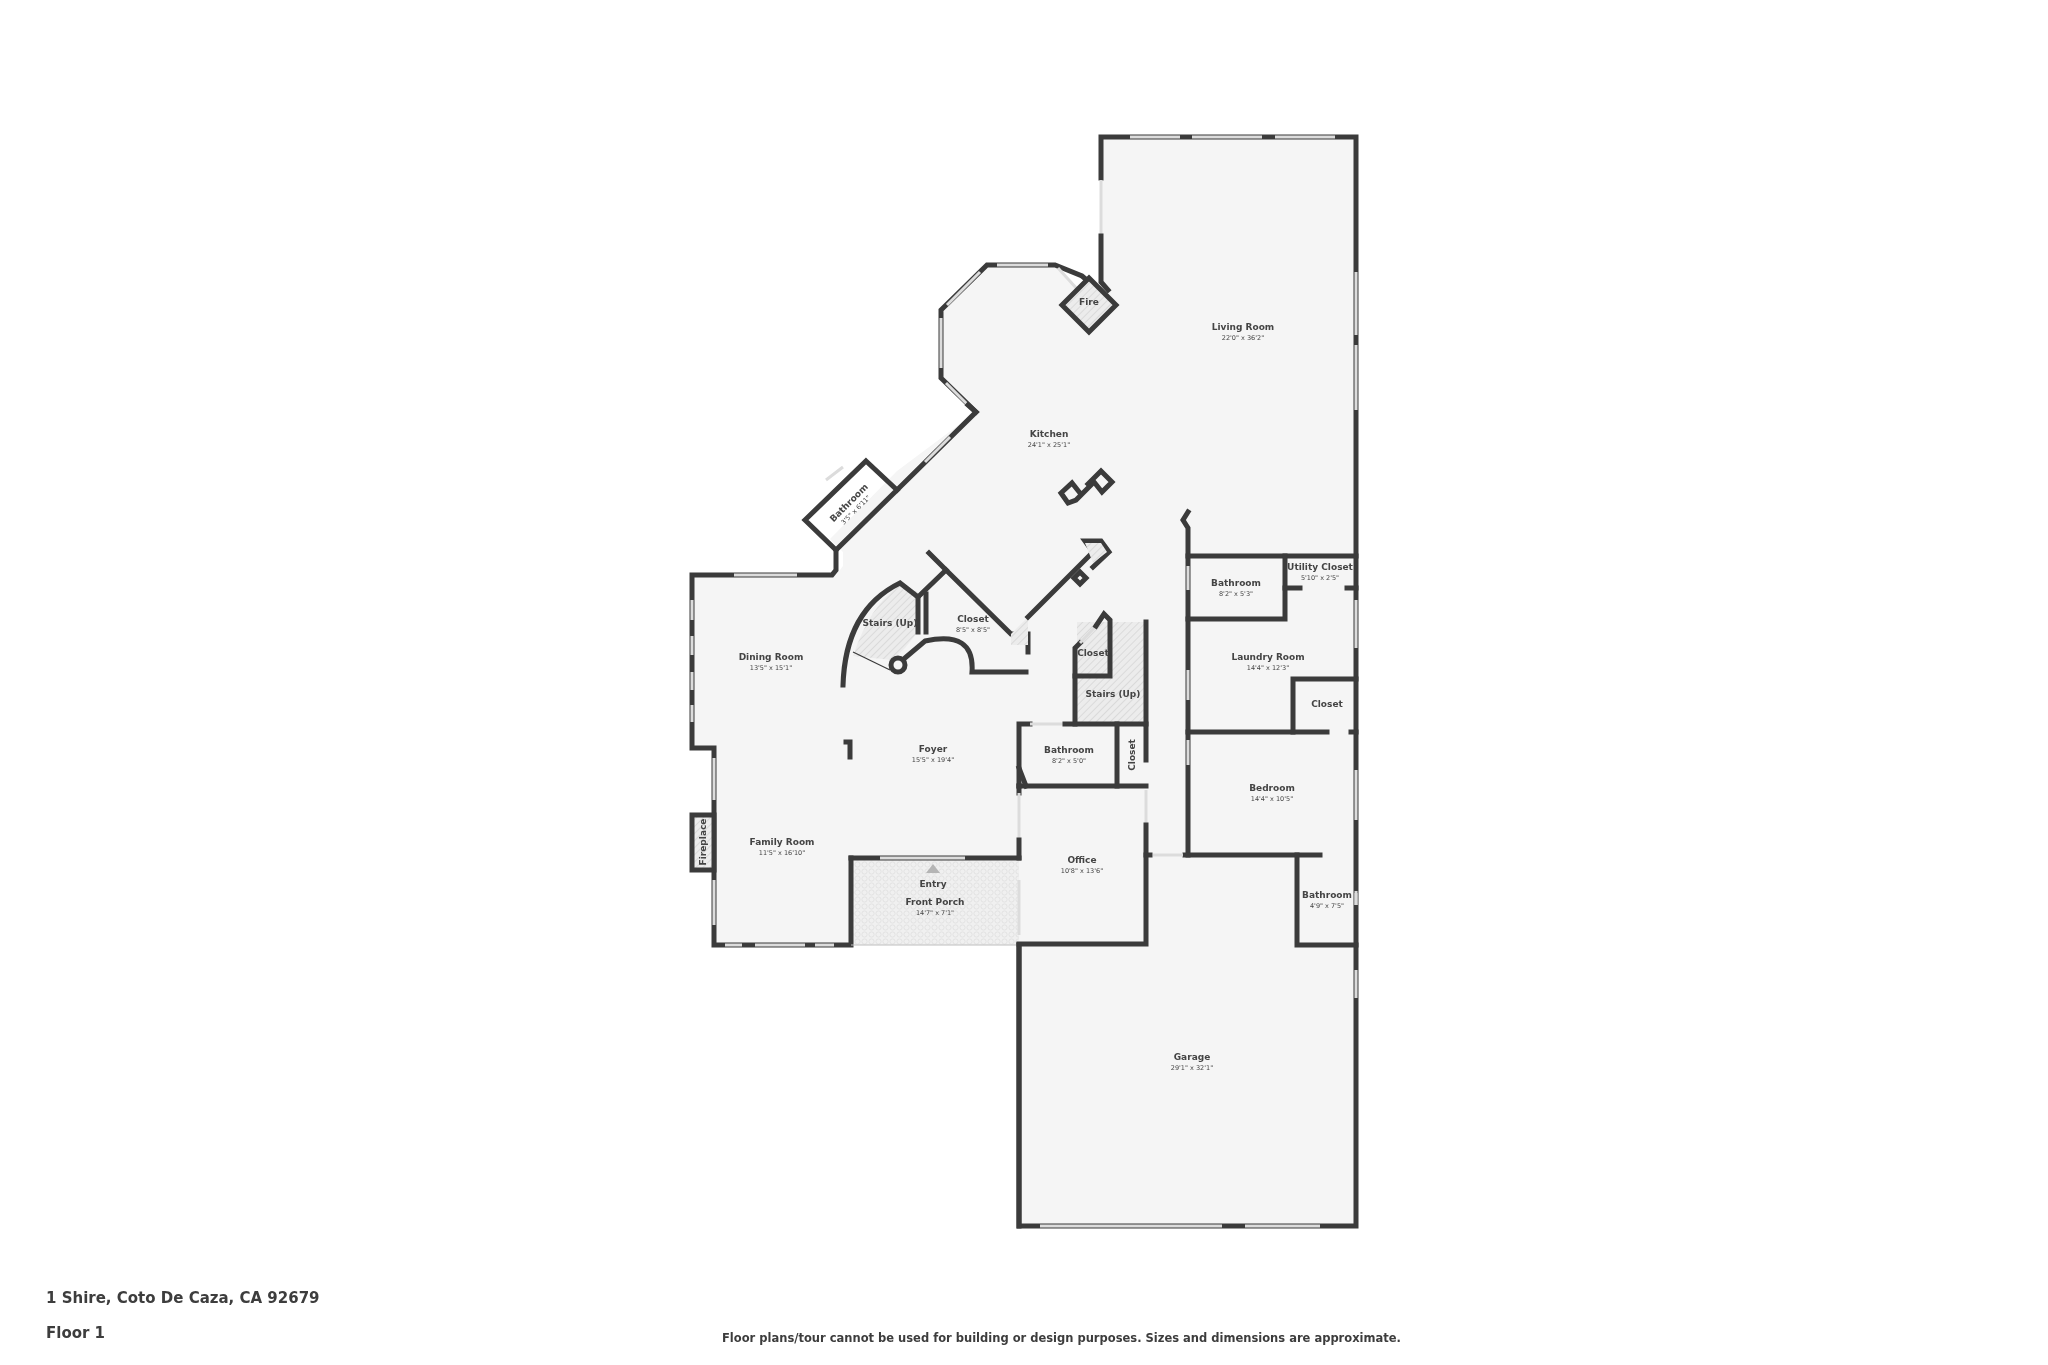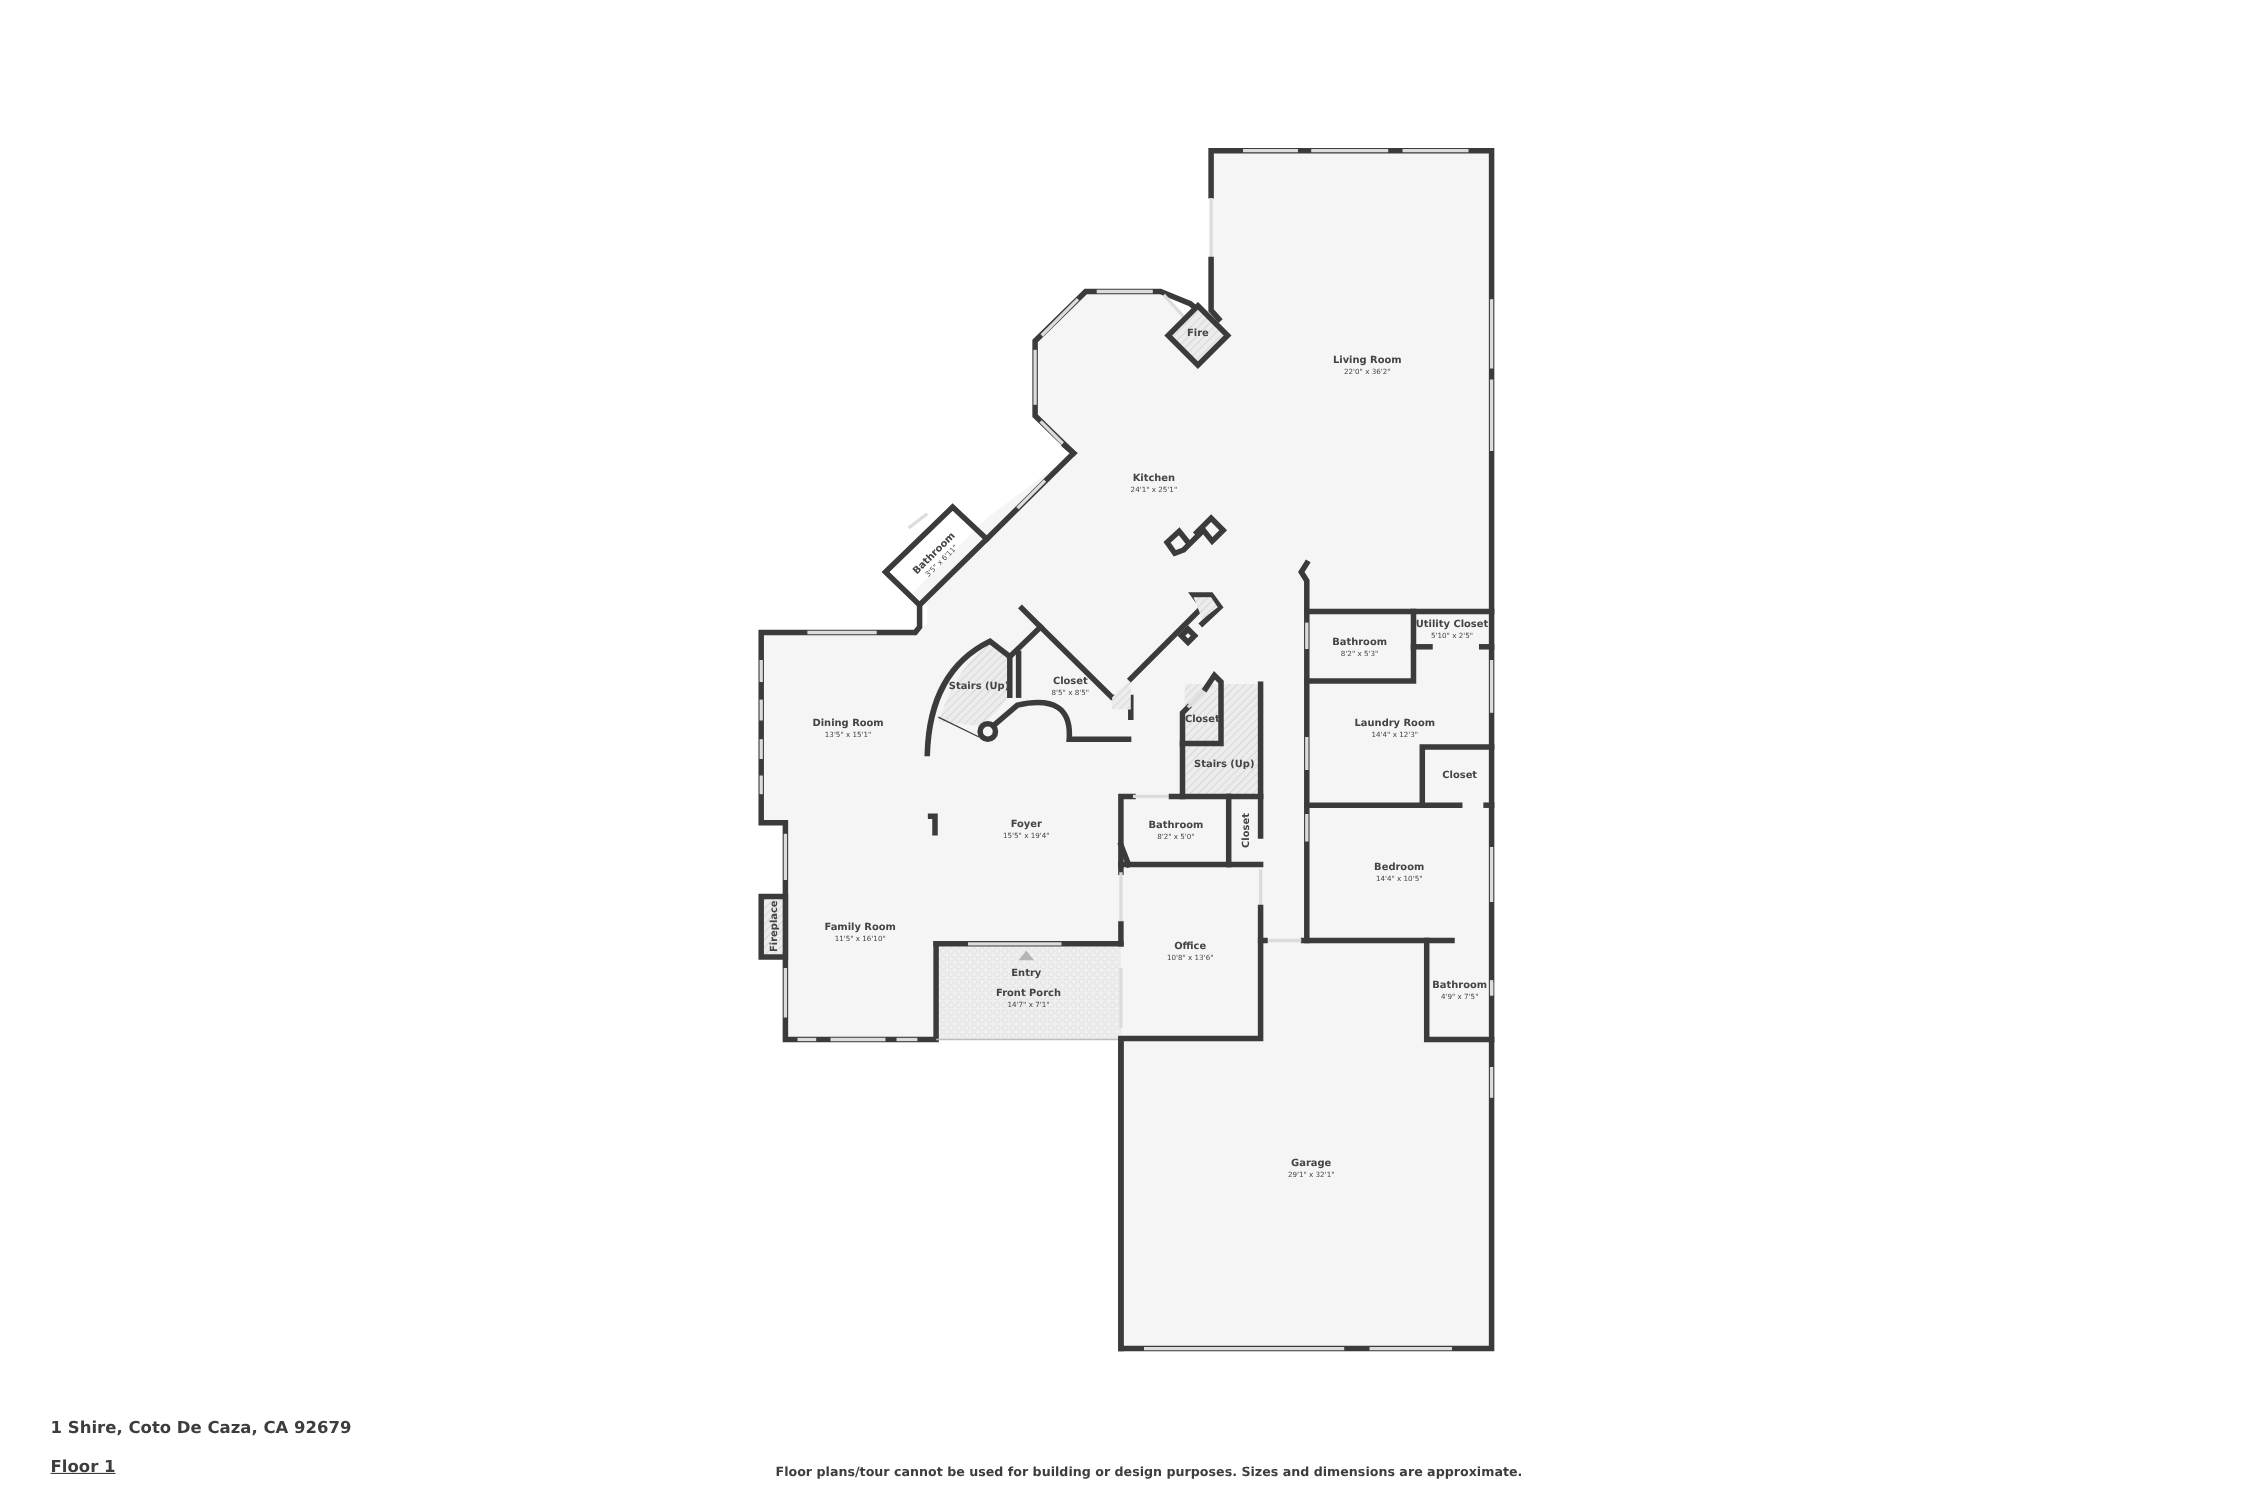--- a/index.html
+++ b/index.html
@@ -15,7 +15,7 @@
   .room-dim{font-family:"DejaVu Sans","Liberation Sans",sans-serif;font-size:6.5px;fill:#444444;text-anchor:middle;}
   .footer{position:absolute;color:#3d3d3d;font-weight:bold;font-family:"DejaVu Sans","Liberation Sans",sans-serif;margin-left:12px;}
   #address{left:34px;top:1289px;font-size:15px;}
-  #floor-label{left:34px;top:1324px;font-size:15px;text-decoration:underline;}
+  #floor-label{left:34px;top:1324px;font-size:15px;}
   #disclaimer{left:693px;top:1331px;font-size:11.5px;}
 </style>
 </head>

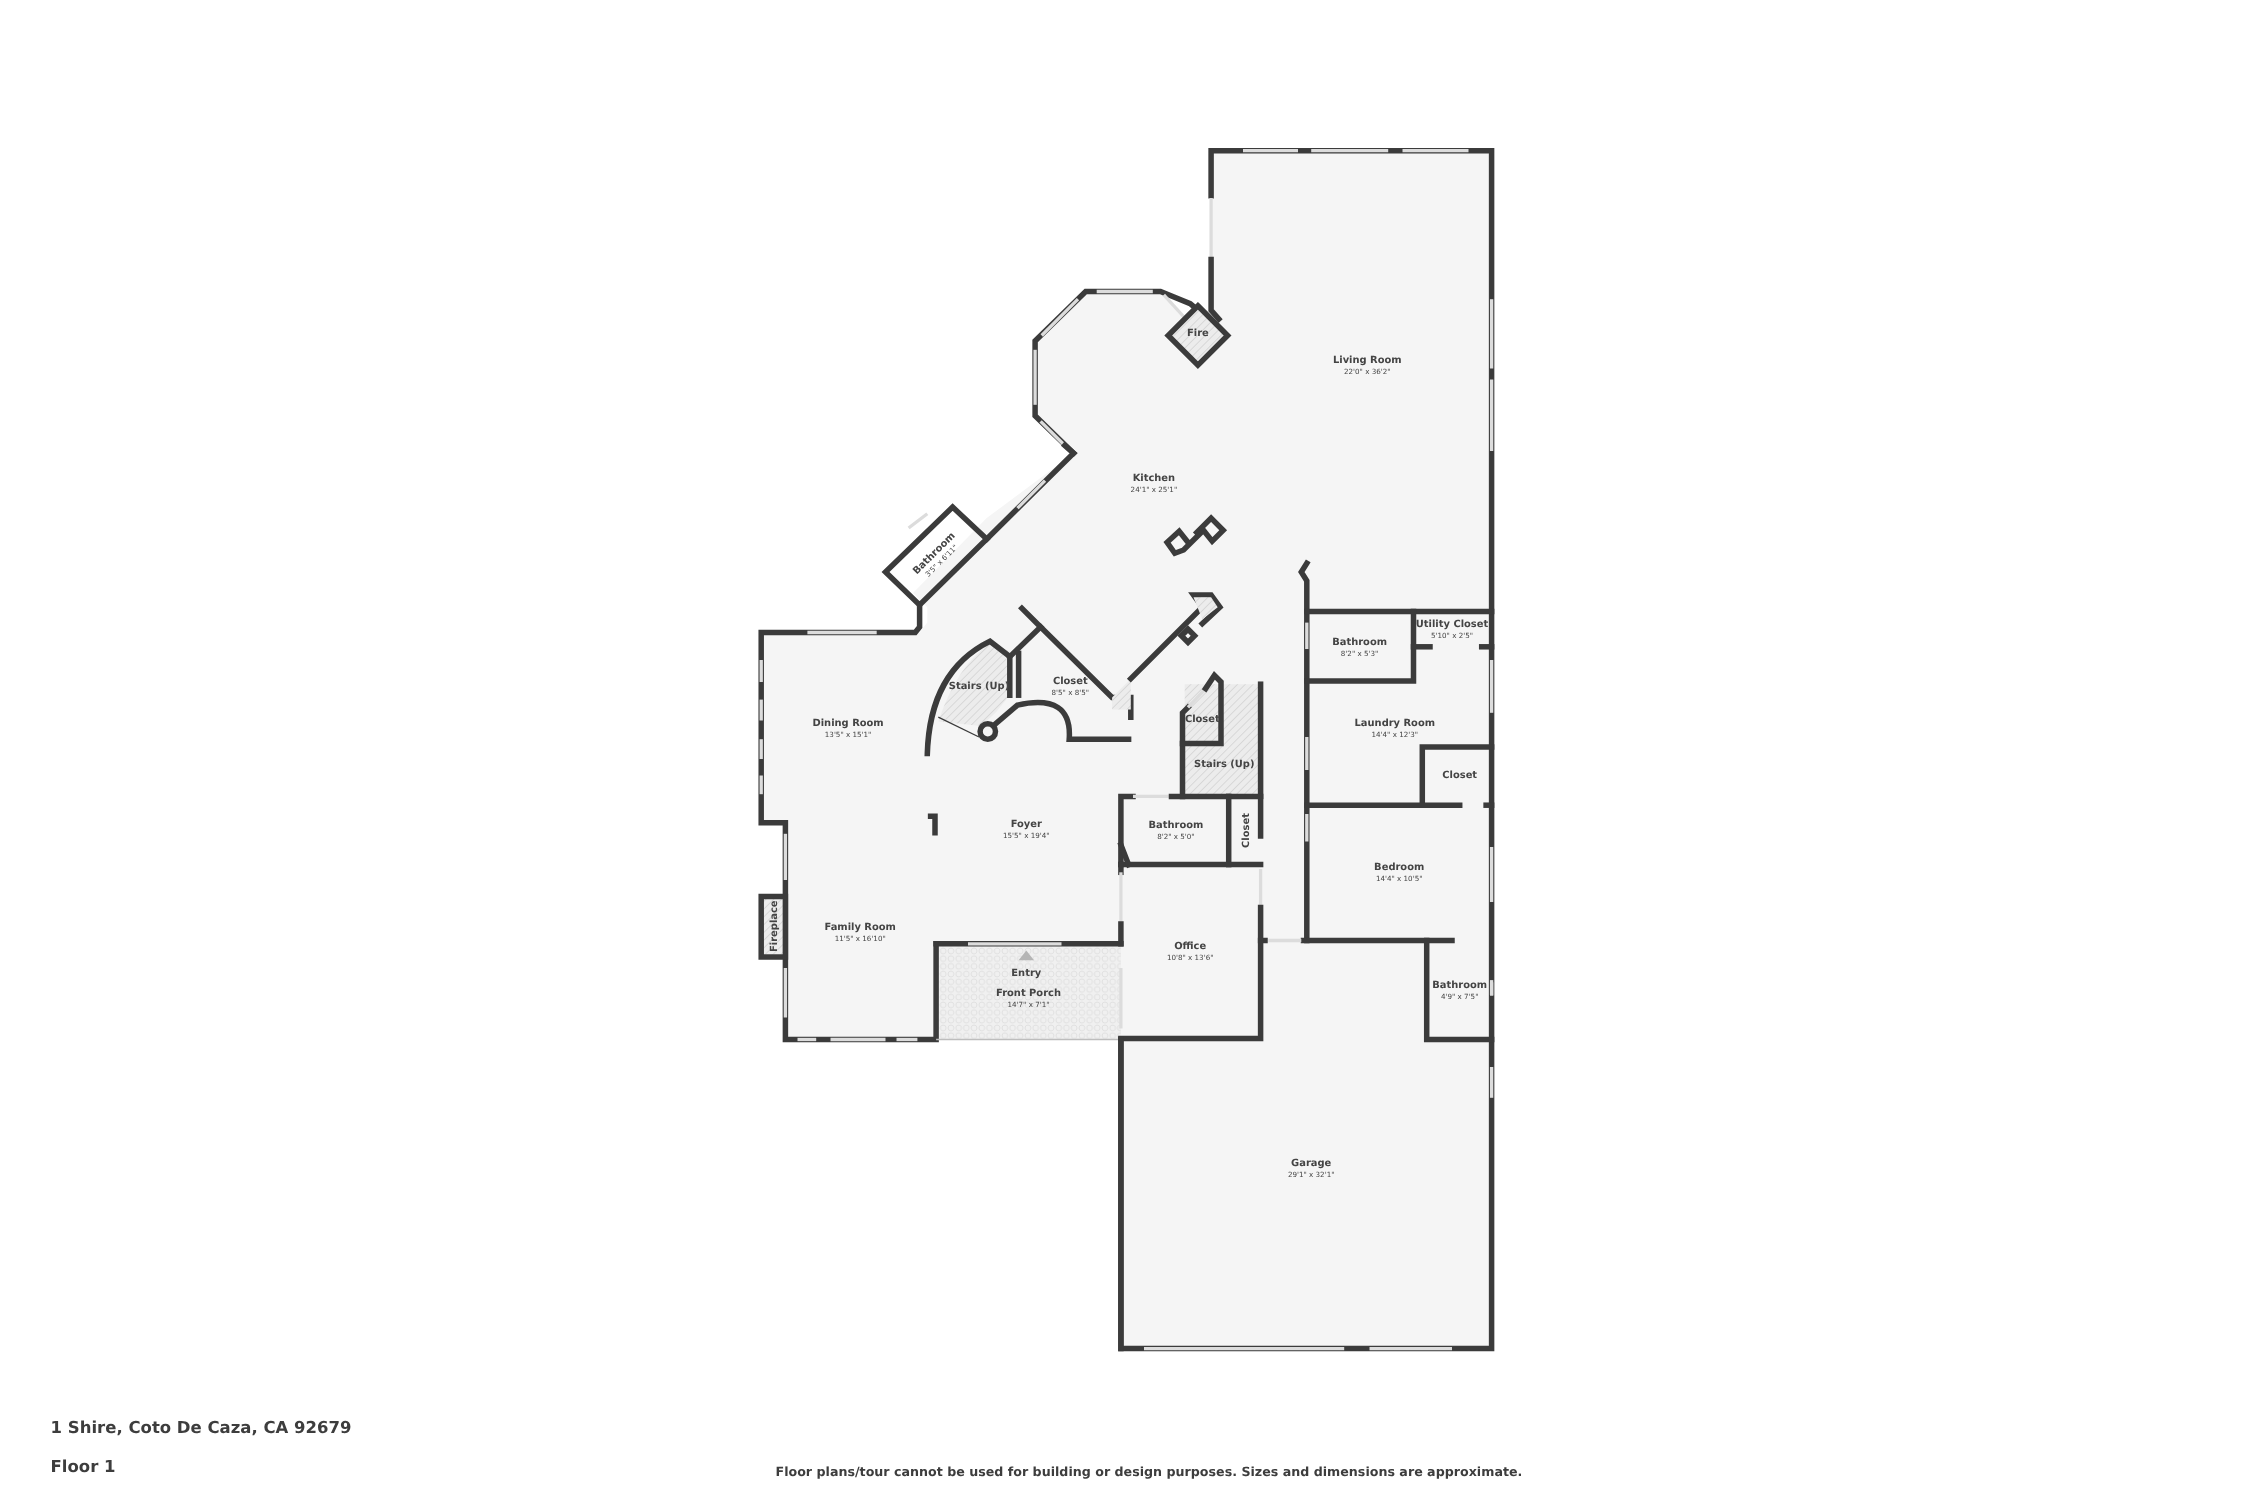--- a/index.html
+++ b/index.html
@@ -16,7 +16,7 @@
   .footer{position:absolute;color:#3d3d3d;font-weight:bold;font-family:"DejaVu Sans","Liberation Sans",sans-serif;margin-left:12px;}
   #address{left:34px;top:1289px;font-size:15px;}
   #floor-label{left:34px;top:1324px;font-size:15px;}
-  #disclaimer{left:693px;top:1331px;font-size:11.5px;}
+  #disclaimer{left:710px;top:1331px;font-size:11.5px;}
 </style>
 </head>
 <body>

